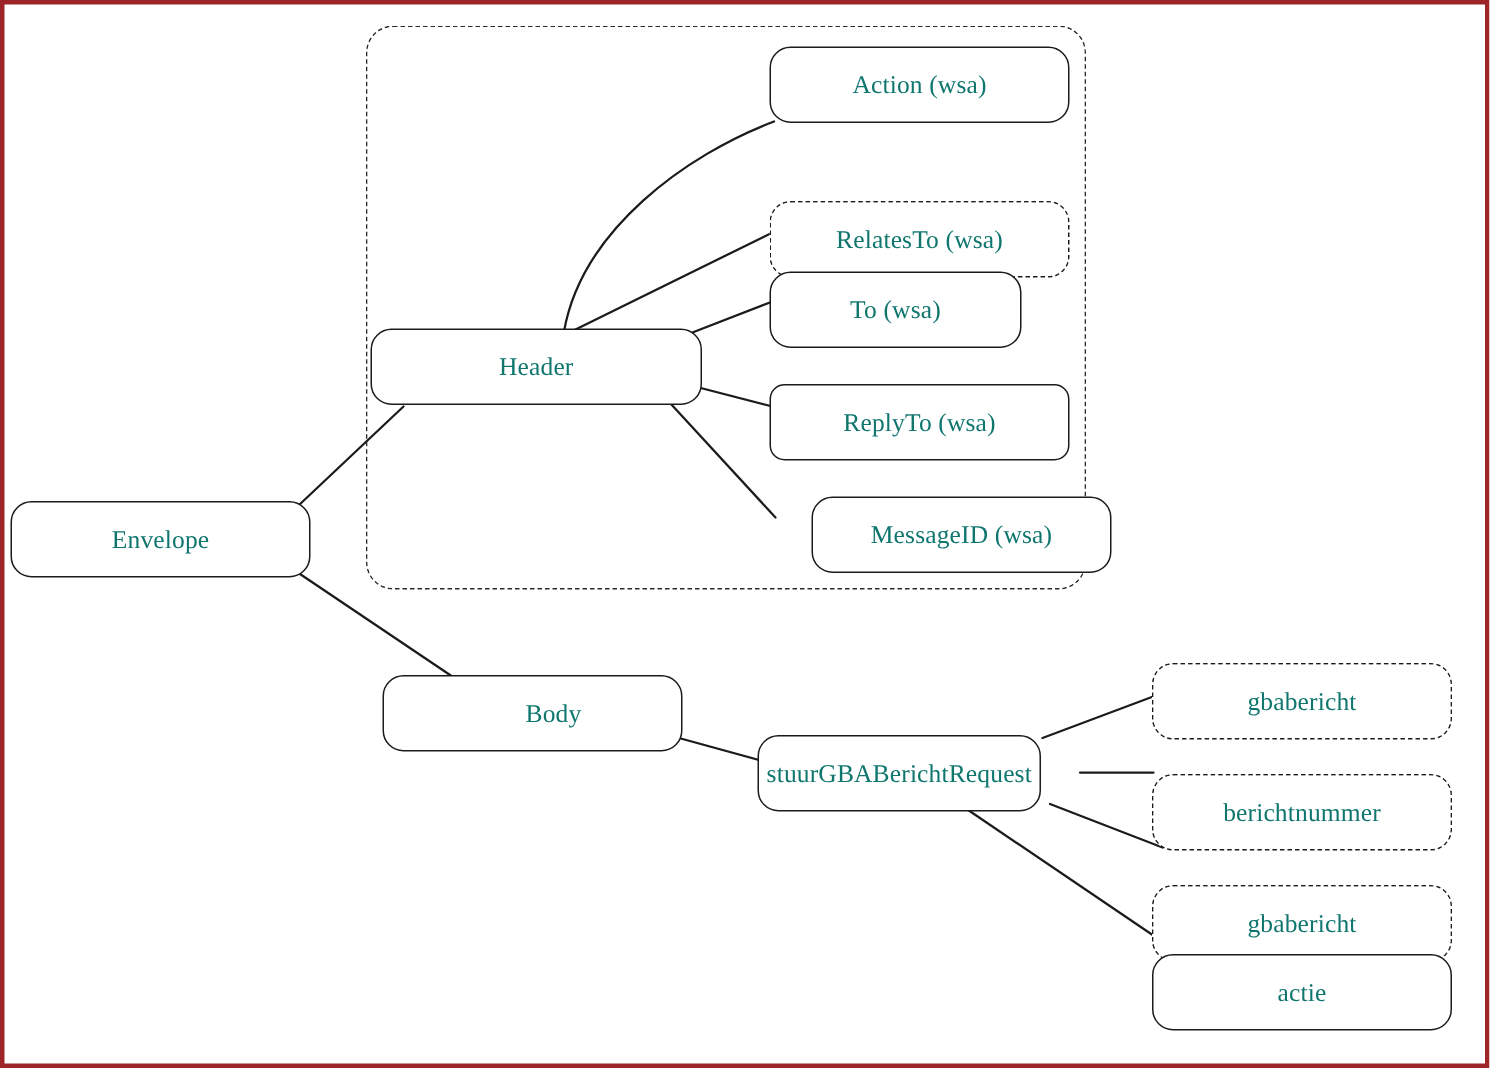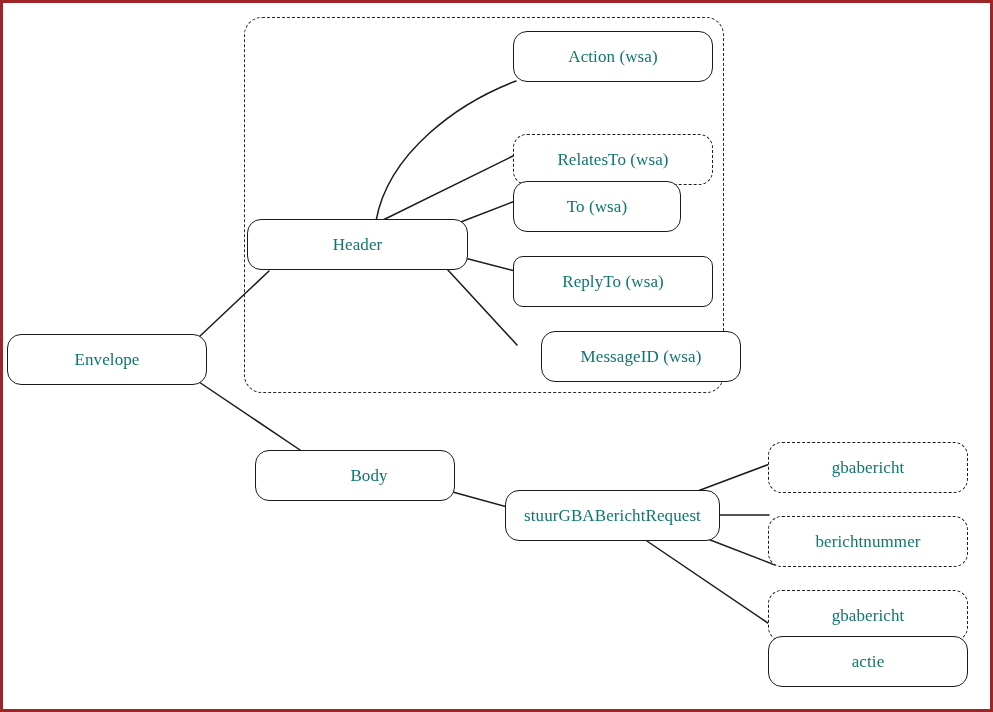--- a/index.html
+++ b/index.html
@@ -132,7 +132,7 @@
         <div class="node solid" style="left: 252px; top: 447px; width: 200px; height: 51px; padding-left: 28px;">
           <span>Body</span>
         </div>
-        <div class="node solid" style="left: 502px; top: 487px; width: 215px; height: 51px;">
+        <div class="node solid" style="left: 502px; top: 487px; width: 189px; height: 51px;">
           <span>stuurGBABerichtRequest</span>
         </div>
         <div class="node dashed" style="left: 765px; top: 411px; width: 200px; height: 51px;">

